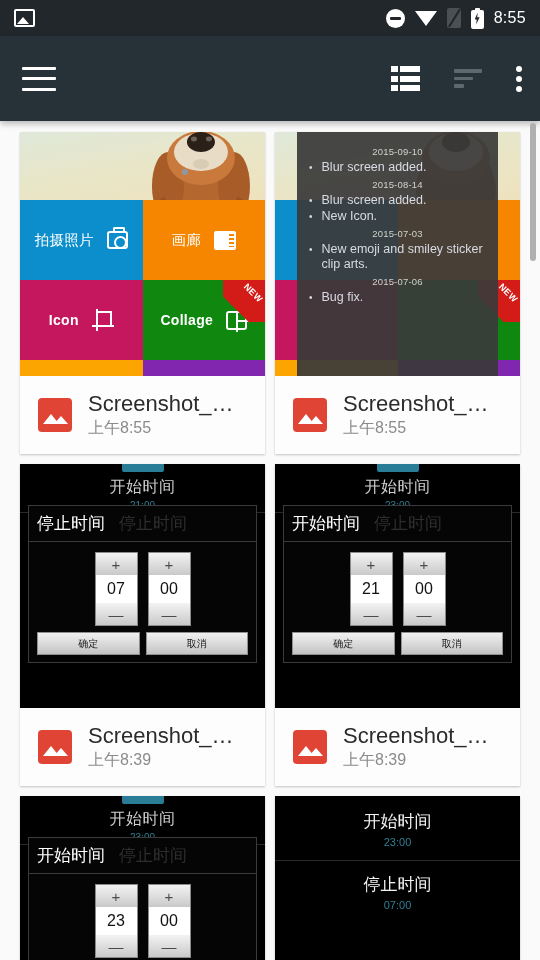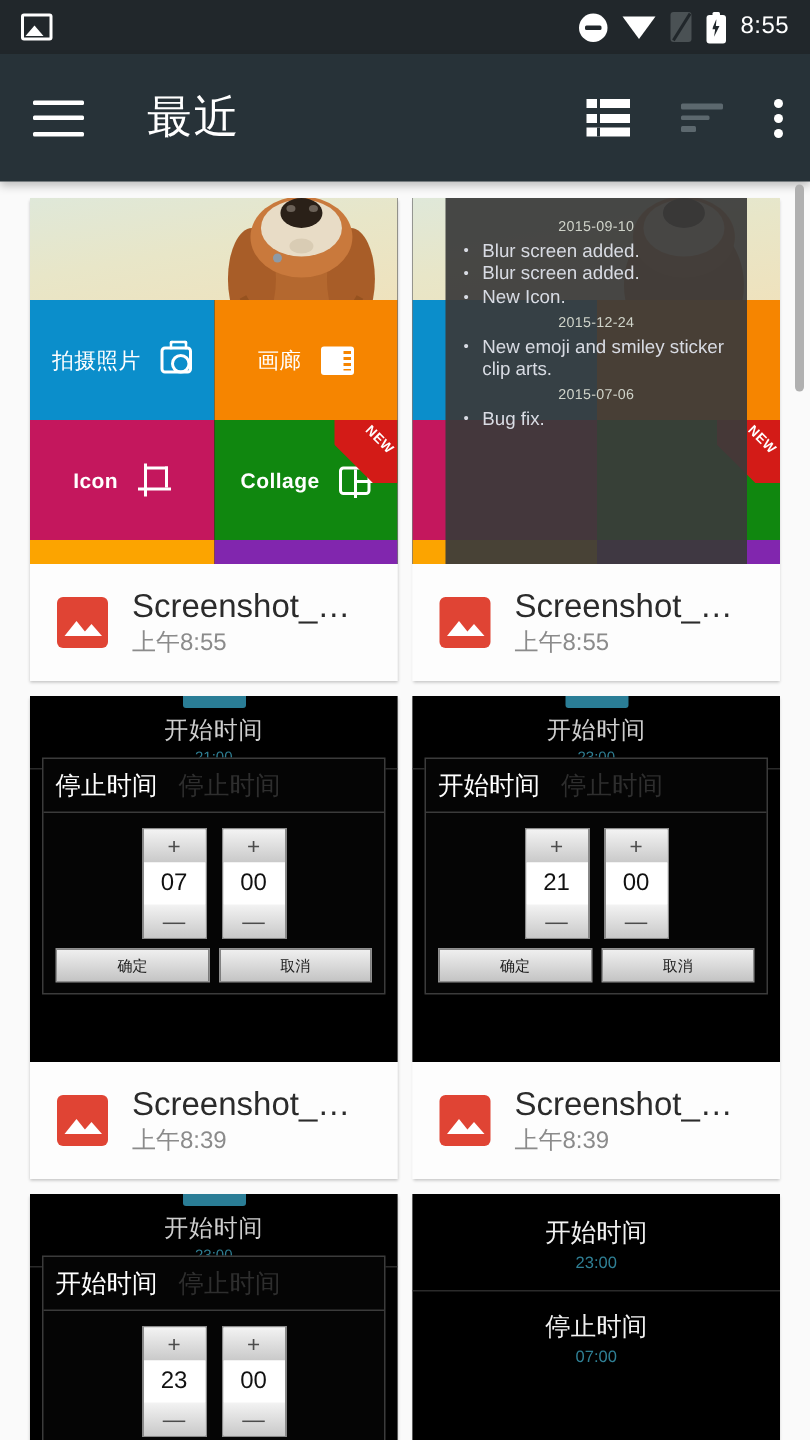--- a/index.html
+++ b/index.html
@@ -179,7 +179,6 @@
       <span></span>
       <span></span>
   </div>
-  <div class="appbar-title">最近</div>
   <div class="appbar-actions">
     <span class="ic-listview">
         <i></i>

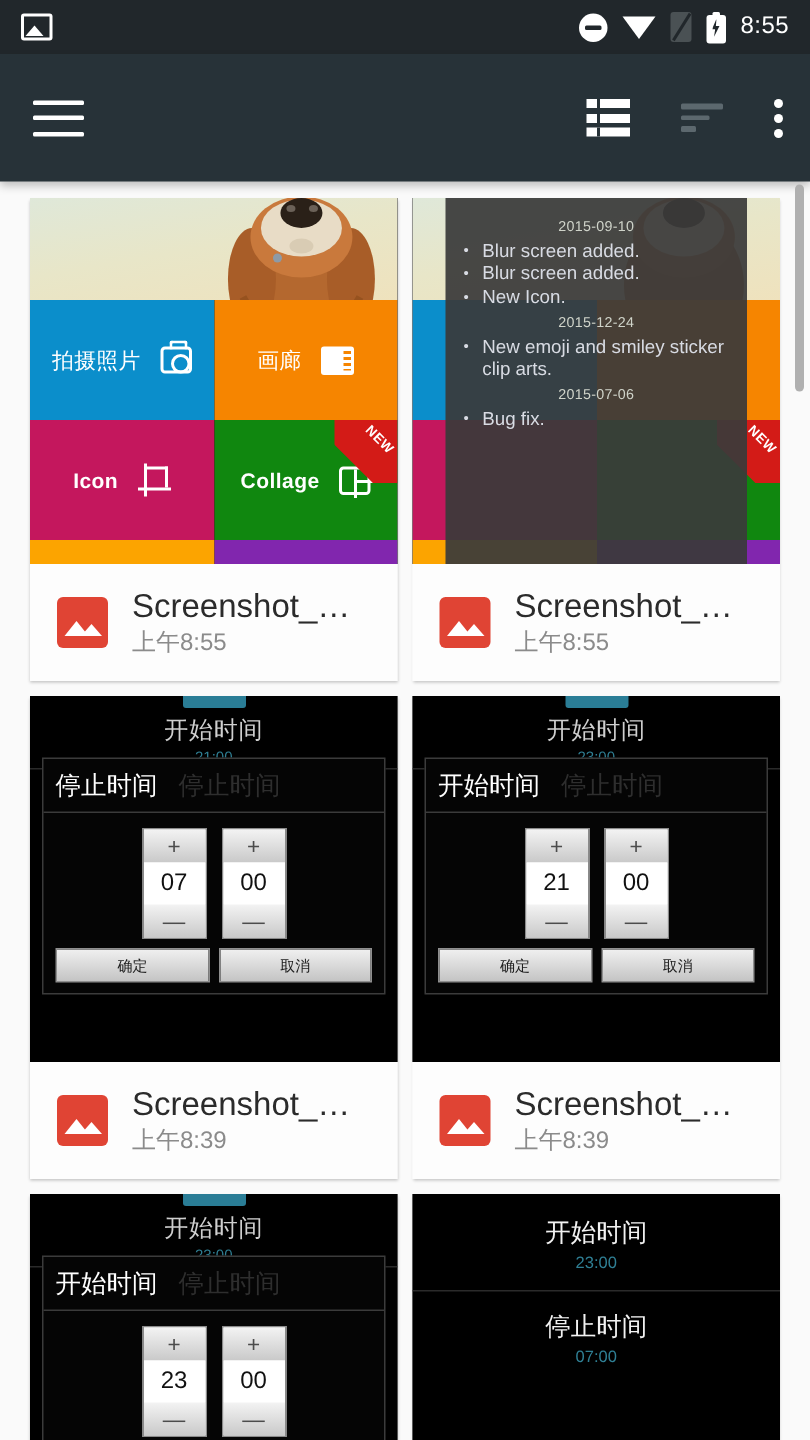--- a/index.html
+++ b/index.html
@@ -295,6 +295,7 @@
             <span class="bul">•</span>
             <span>Blur screen added.</span>
           </div>
+          <div class="cl-date">2015-08-14</div>
           <div class="cl-item">
             <span class="bul">•</span>
             <span>Blur screen added.</span>

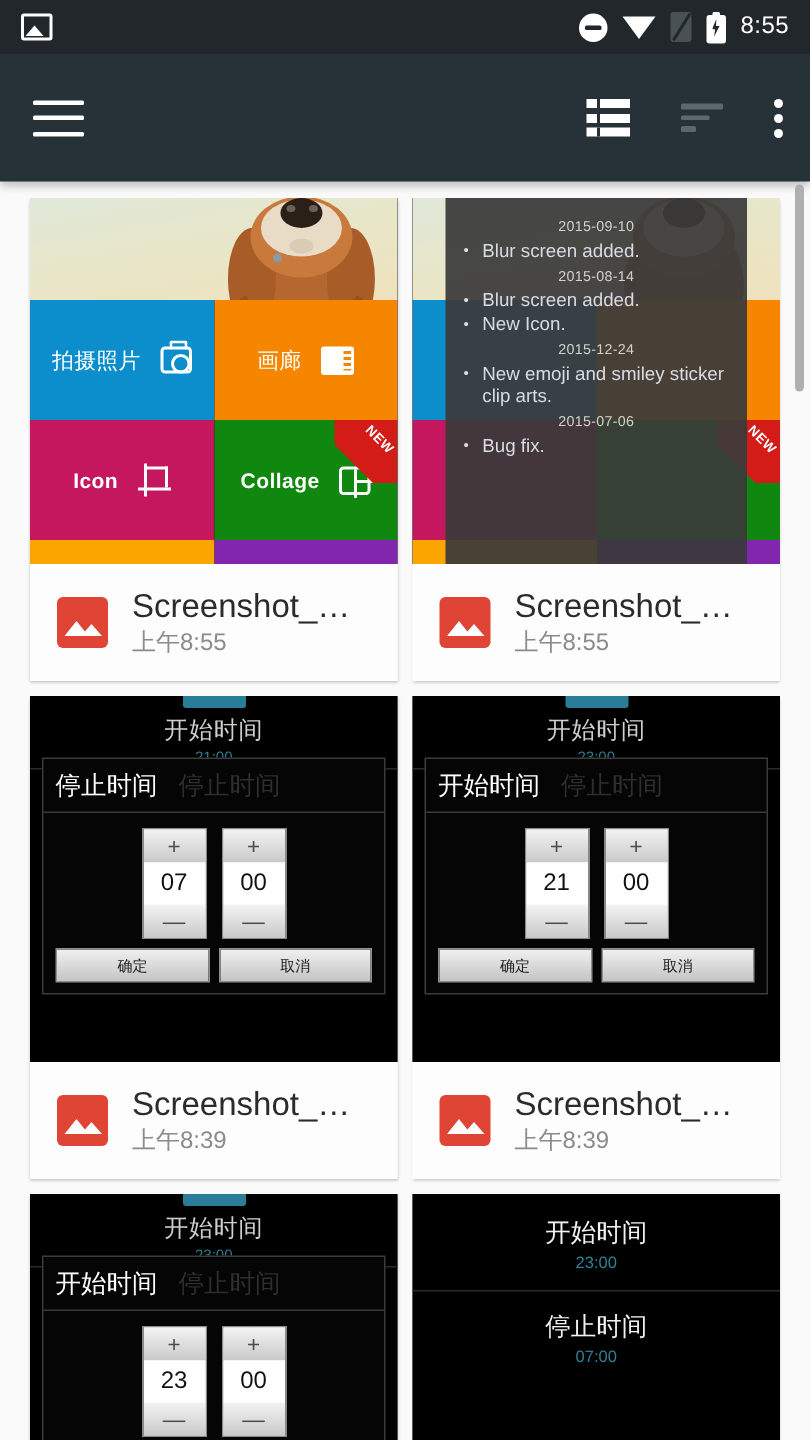--- a/index.html
+++ b/index.html
@@ -304,7 +304,7 @@
             <span class="bul">•</span>
             <span>New Icon.</span>
           </div>
-          <div class="cl-date">2015-12-24</div>
+          <div class="cl-date">2015-07-03</div>
           <div class="cl-item">
             <span class="bul">•</span>
             <span>New emoji and smiley sticker clip arts.</span>

